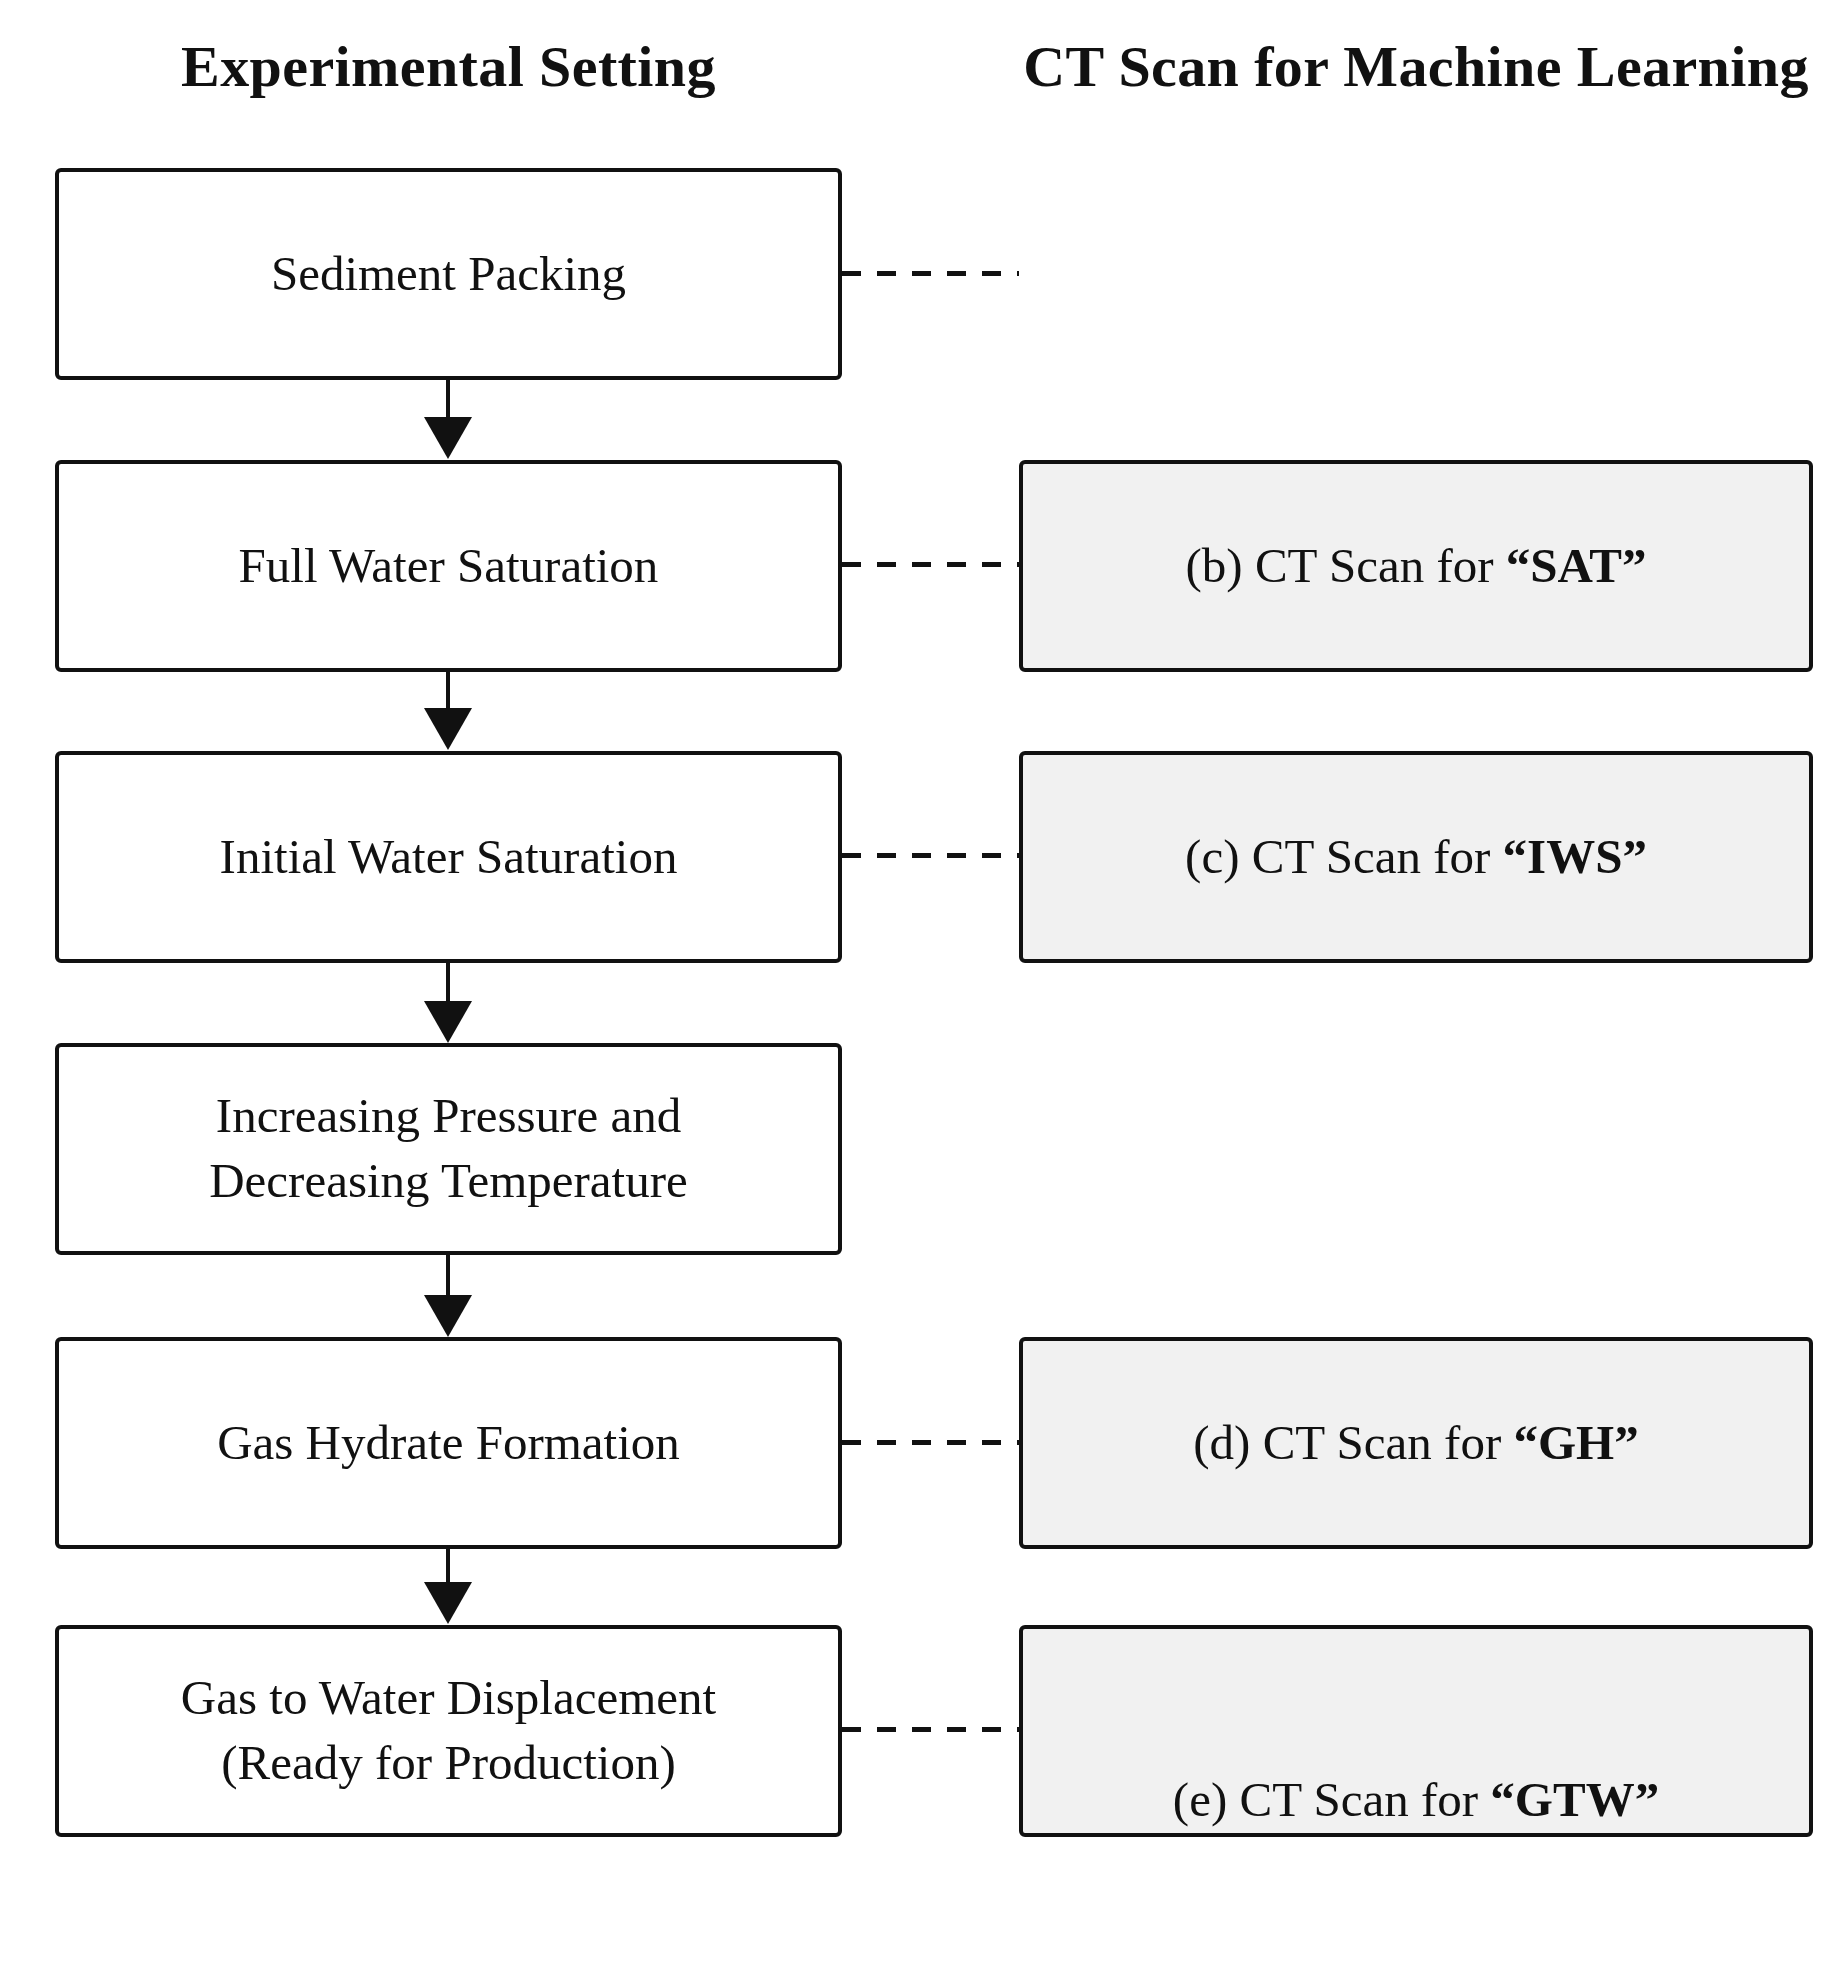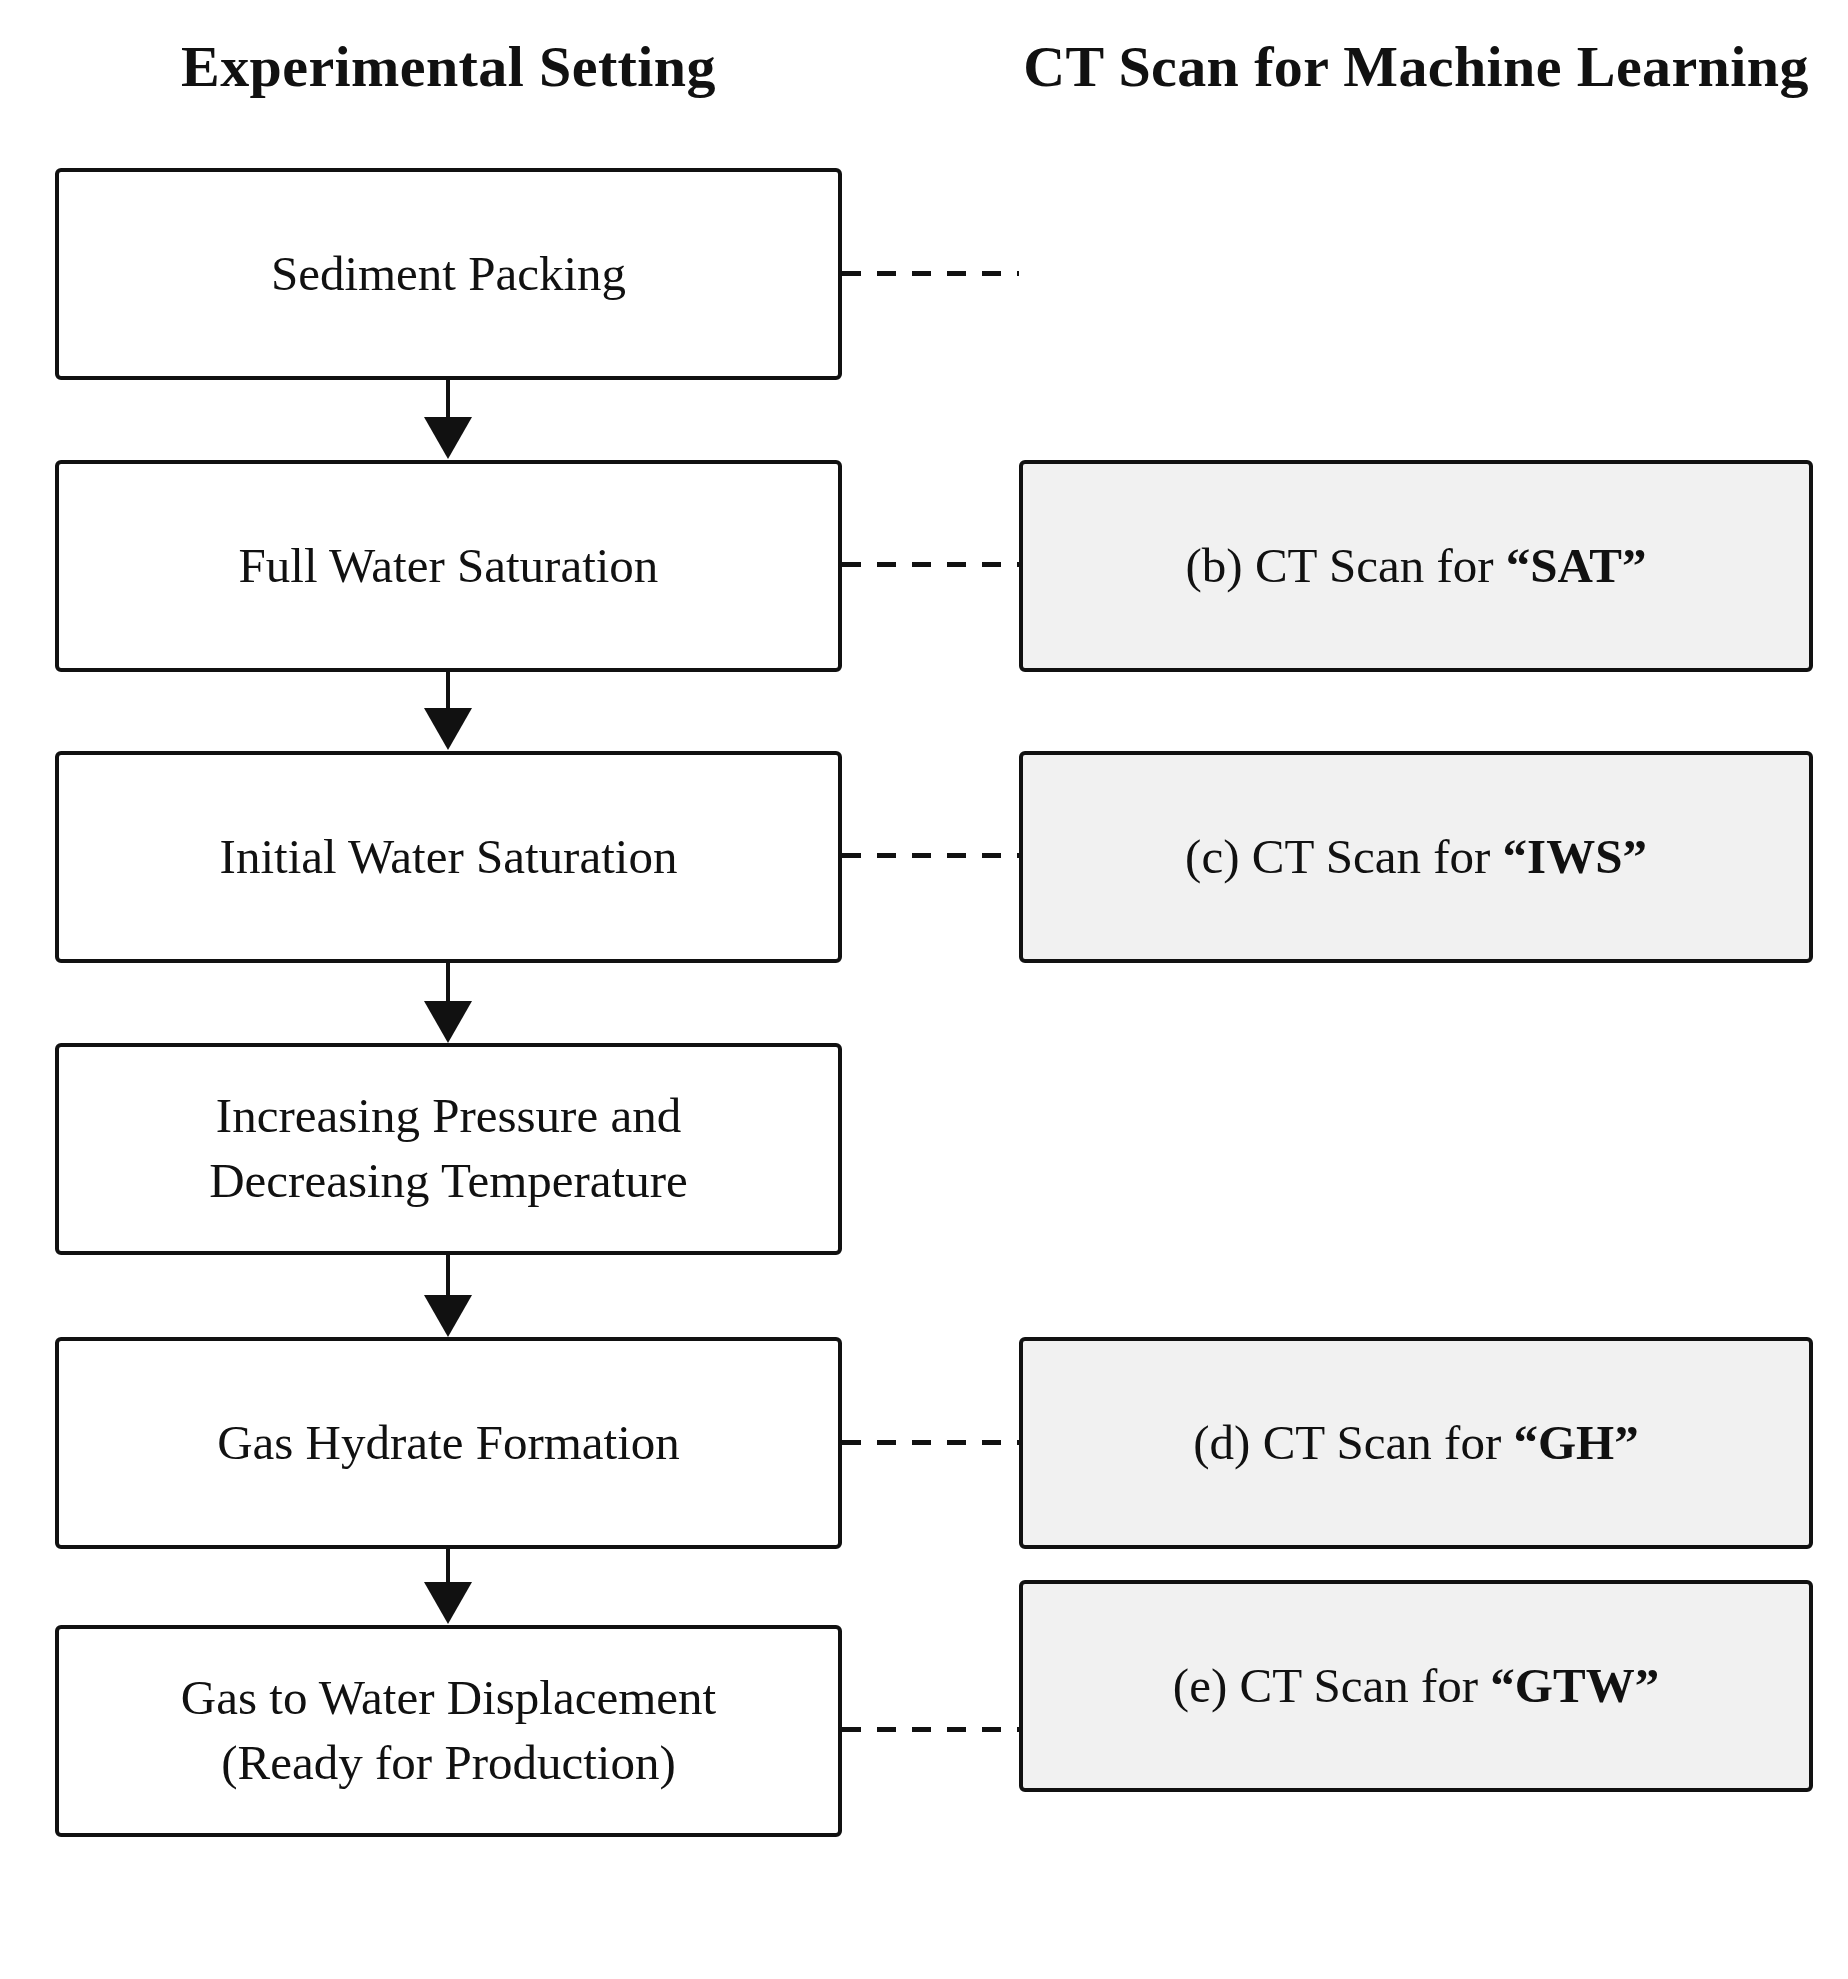--- a/index.html
+++ b/index.html
@@ -101,7 +101,7 @@
   <div class="box right-box" style="top:751px;">
     <span class="lbl"><span>(c) CT Scan for </span><b>“IWS”</b></span>
   </div>
-  <div class="box right-box" style="top:1580px;">
+  <div class="box right-box" style="top:1625px;align-items:flex-end;">
     <span class="lbl"><span>(e) CT Scan for </span><b>“GTW”</b></span>
   </div>
 

